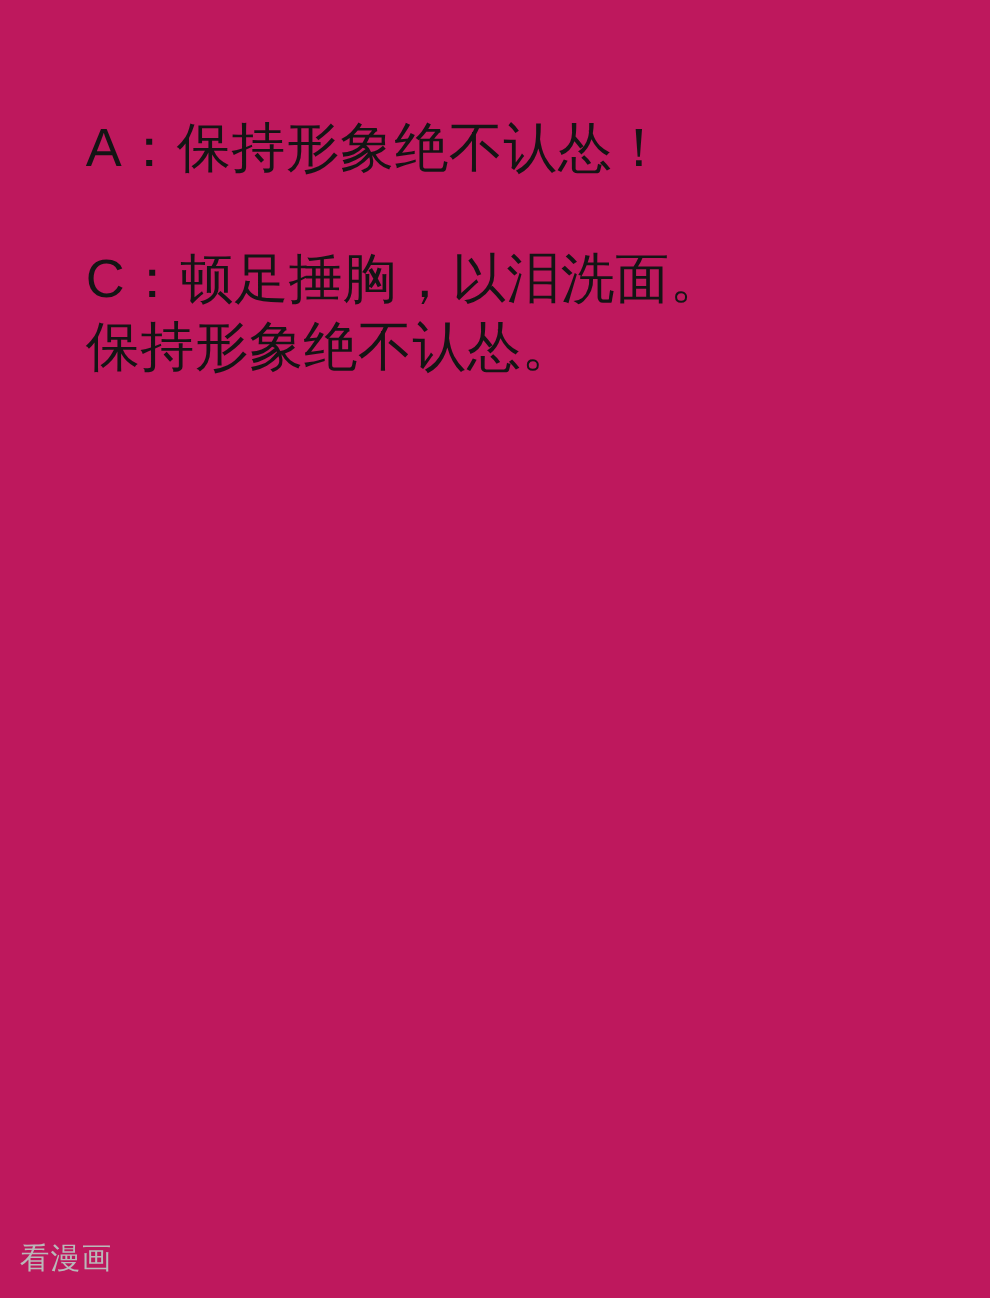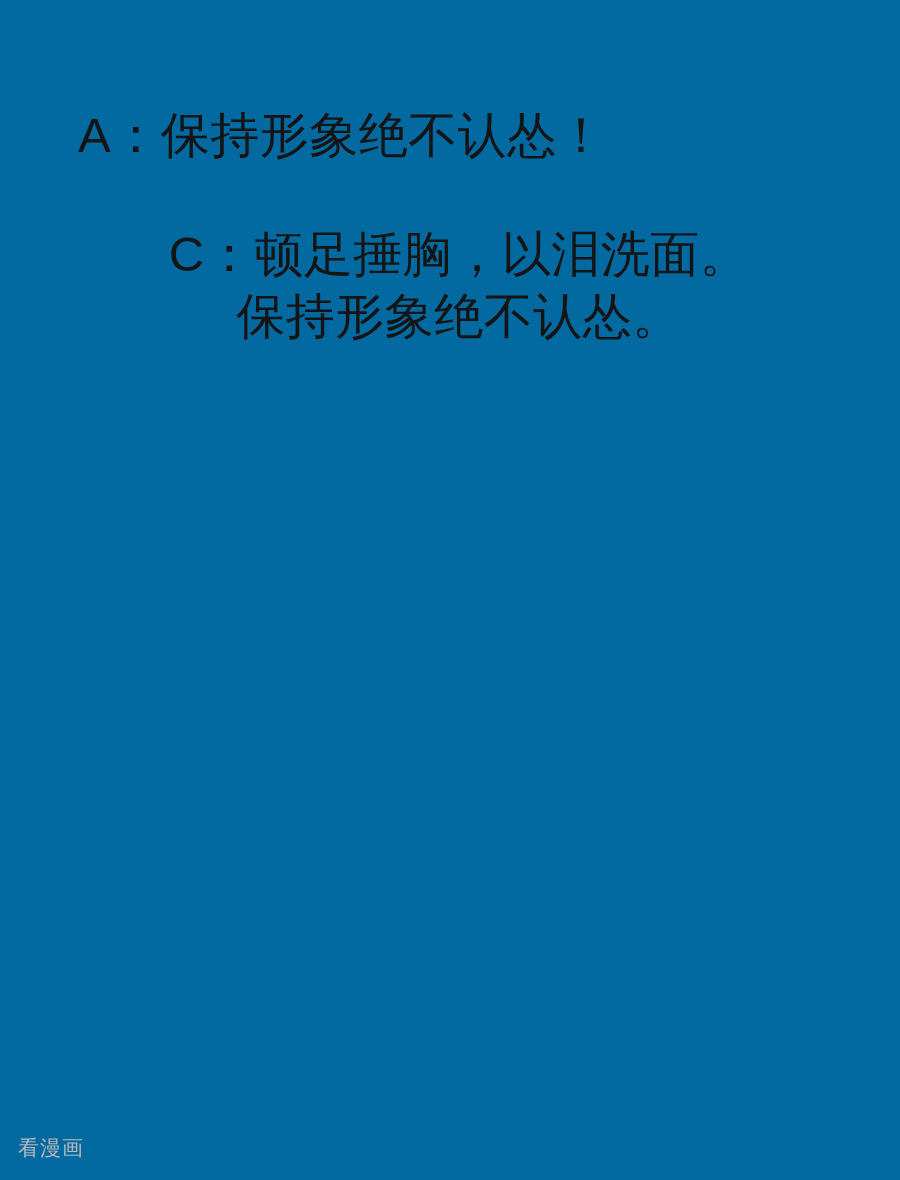--- a/index.html
+++ b/index.html
@@ -19,7 +19,7 @@
   .page {
     position: absolute;
     inset: 0;
-    background: #0369a1;
+    background: #be185d;
   }
 
   .content {

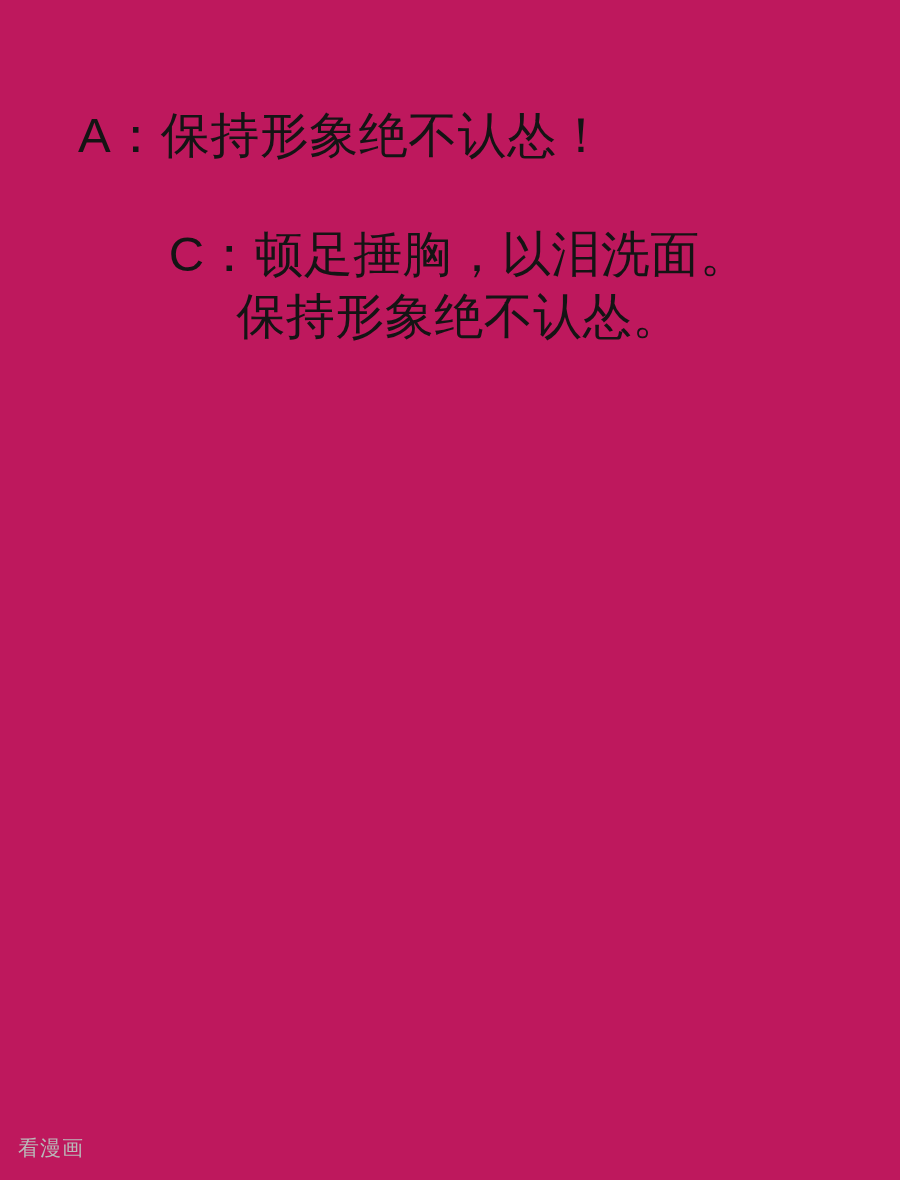--- a/index.html
+++ b/index.html
@@ -34,7 +34,6 @@
   }
   .choice-block:last-child {
     margin-bottom: 16px;
-    text-align: center;
   }
 
   .choice-line {

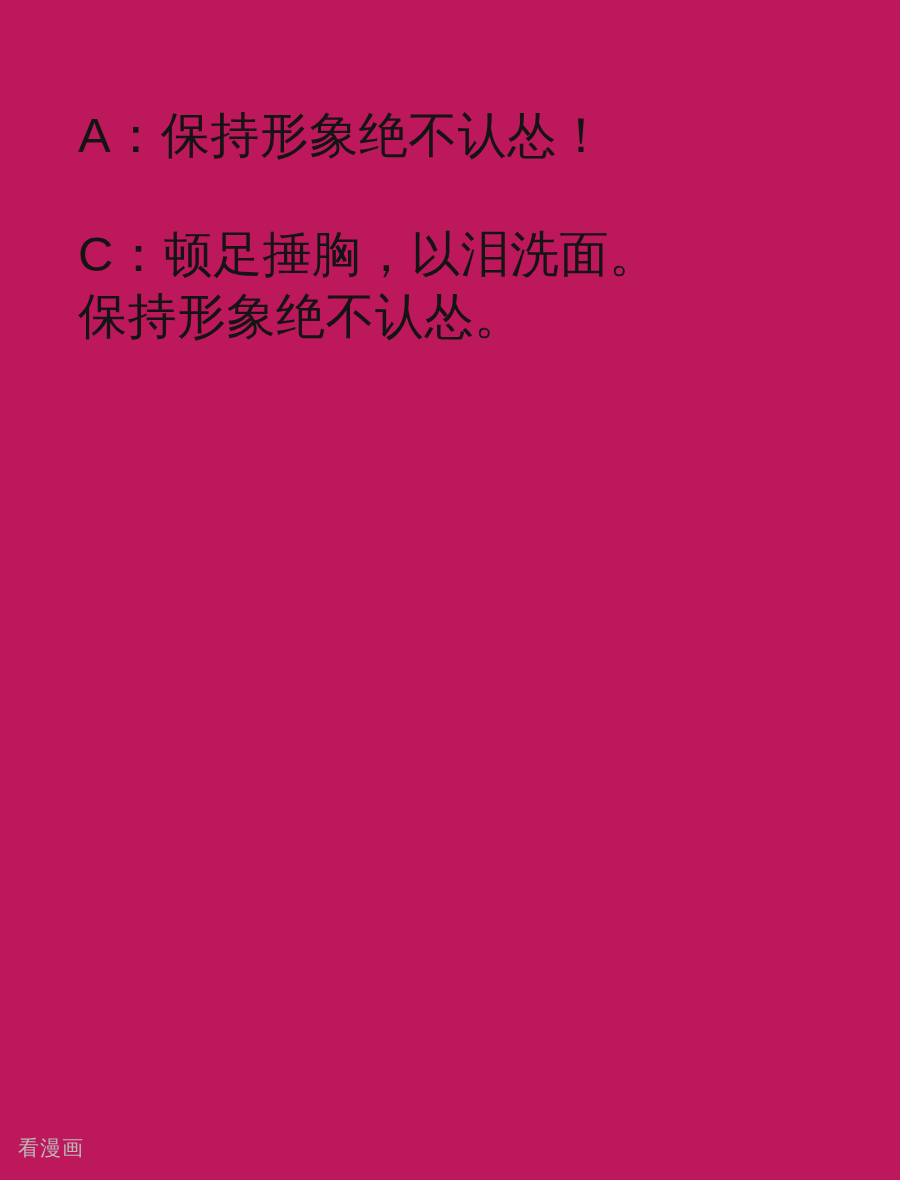--- a/index.html
+++ b/index.html
@@ -53,7 +53,7 @@
     position: absolute;
     left: 18px;
     bottom: 18px;
-    font-size: 21px;
+    font-size: 27px;
     color: #b9b9b9;
     letter-spacing: 1px;
     font-family: Liberation Mono, monospace;

